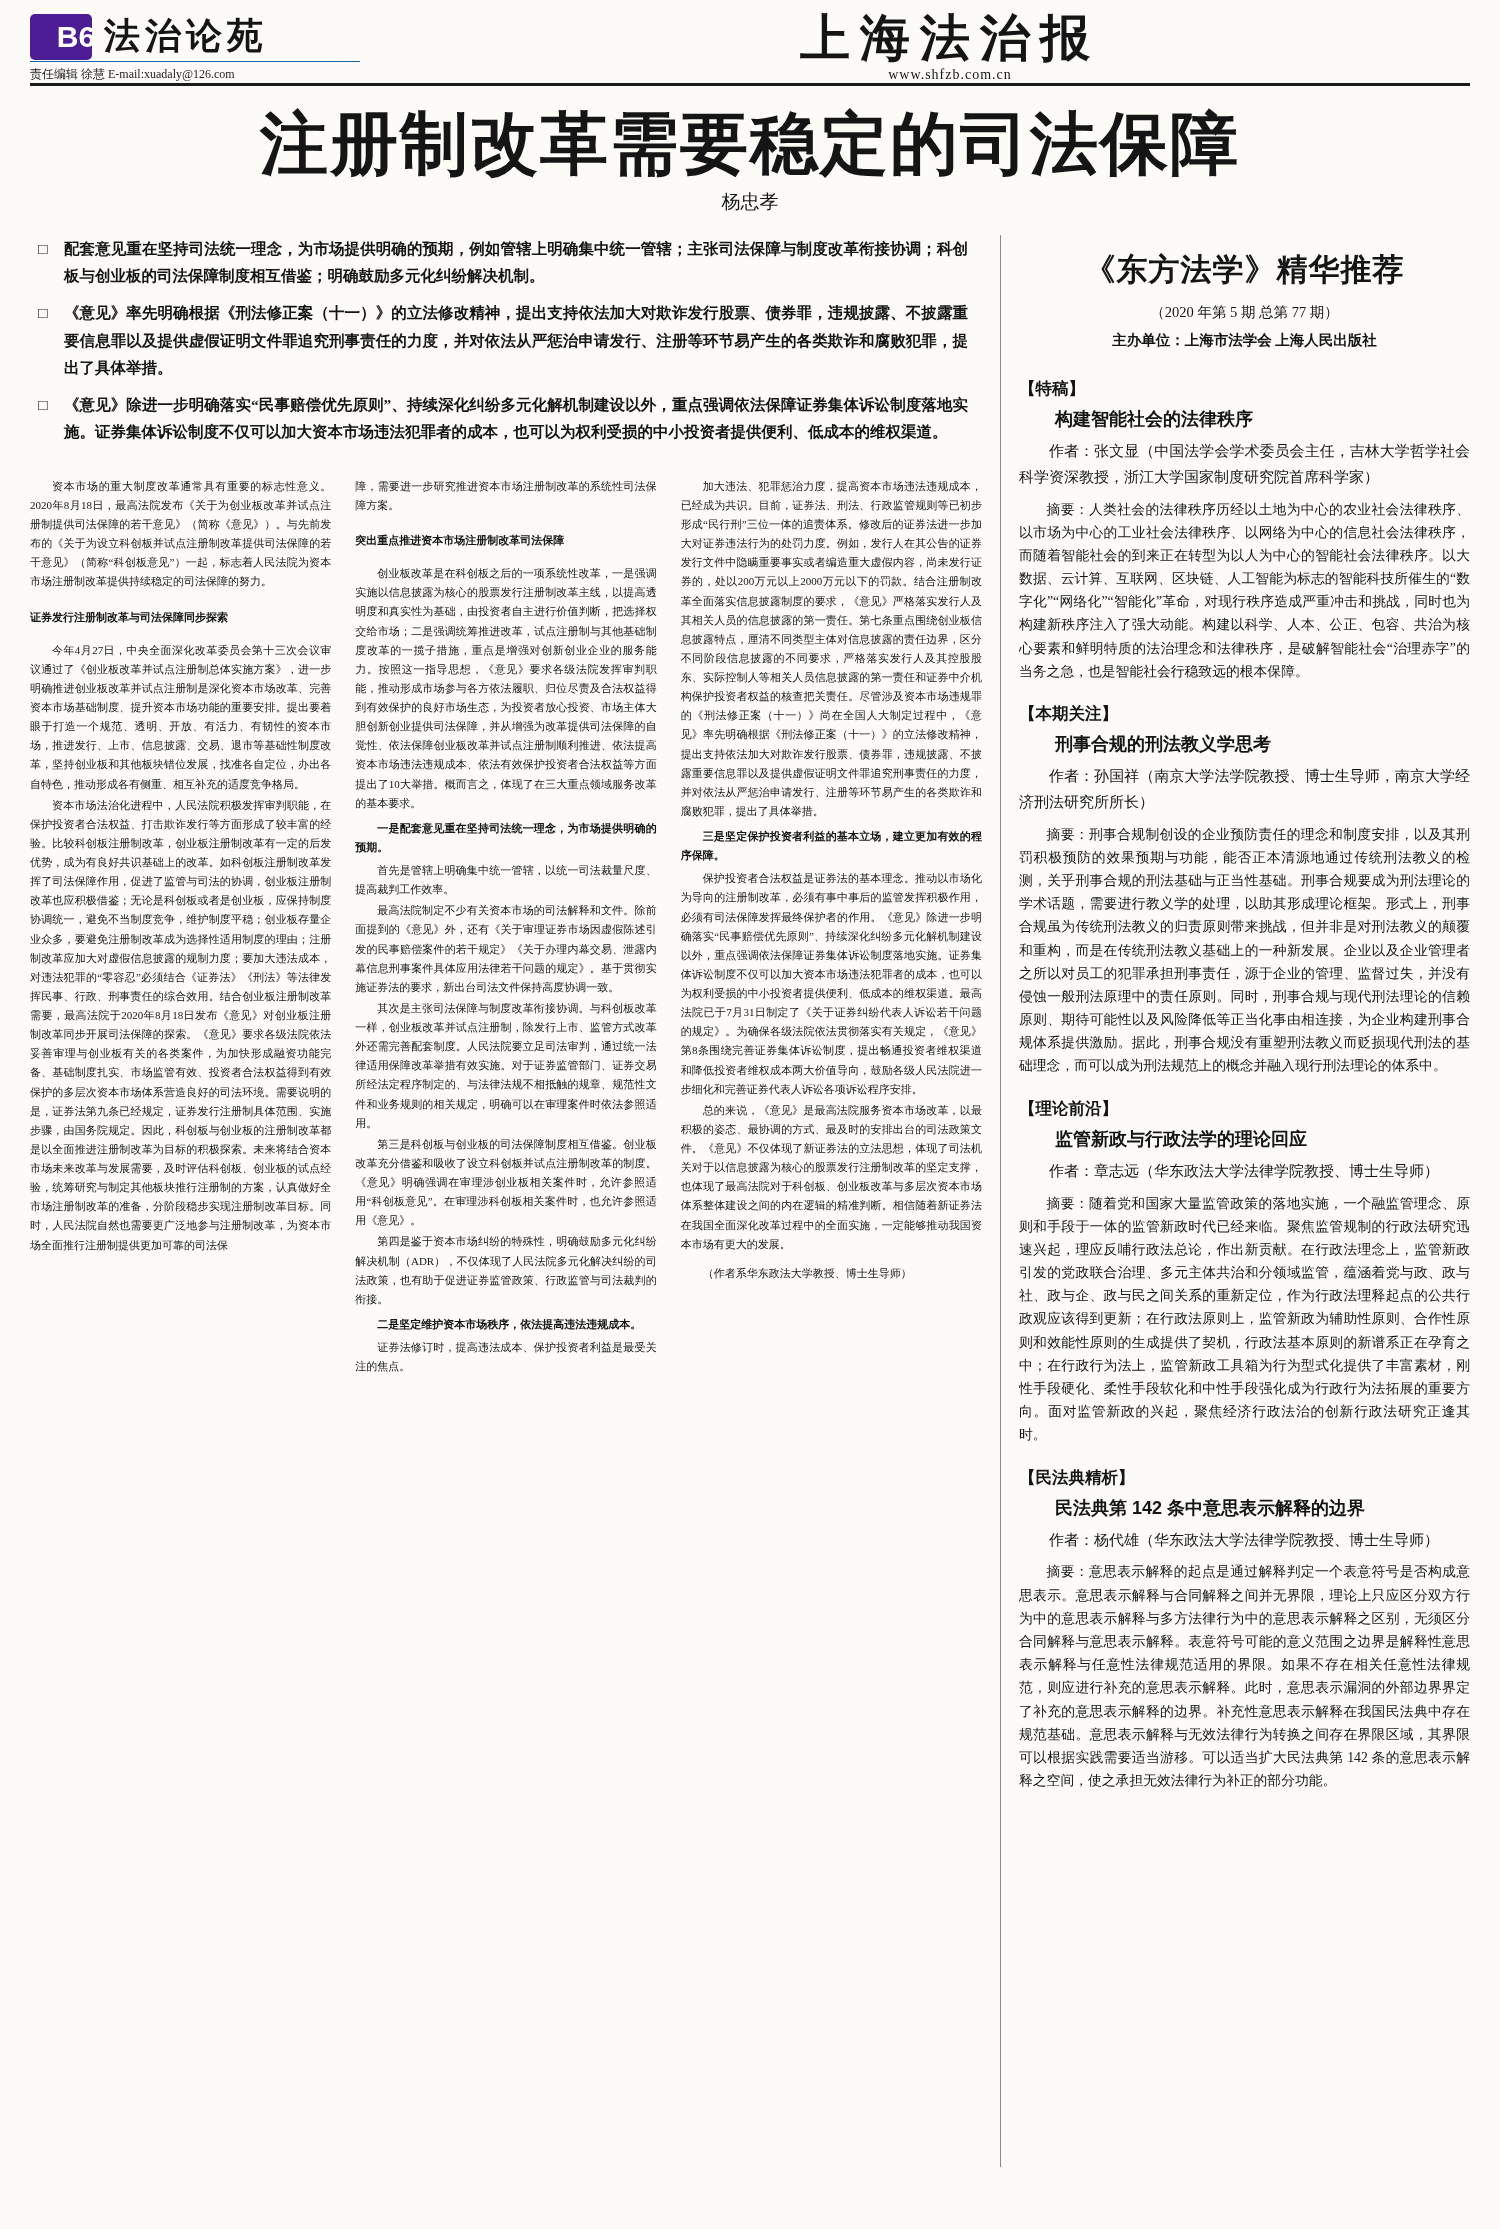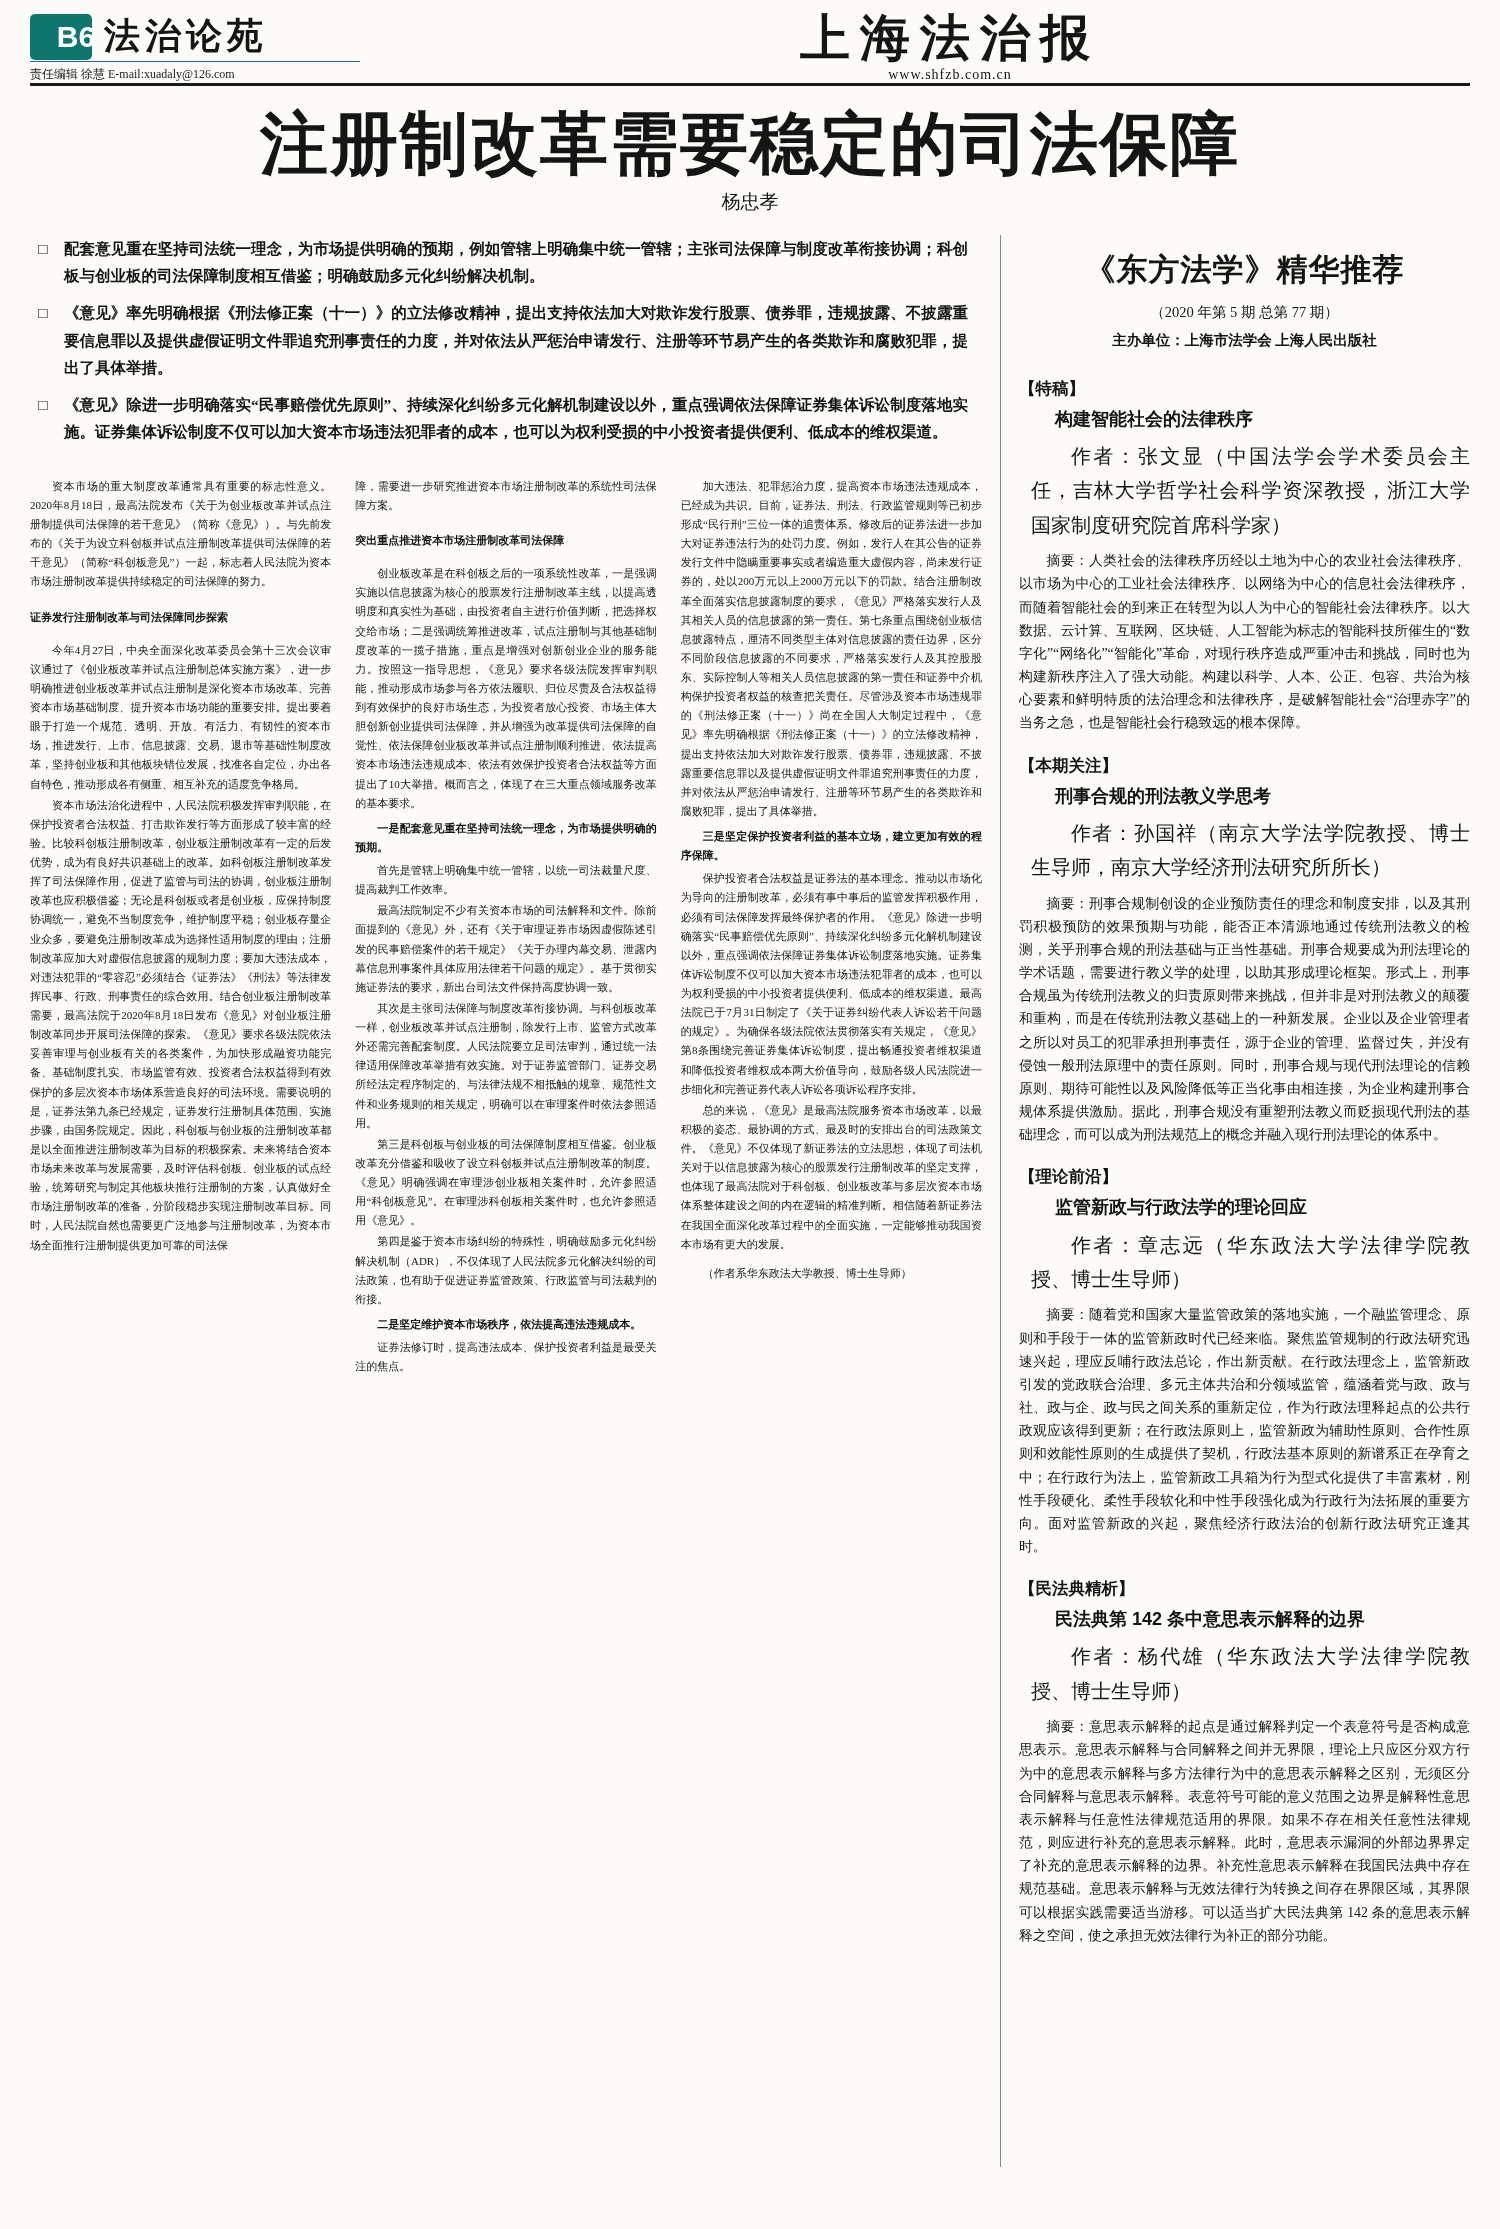--- a/index.html
+++ b/index.html
@@ -18,7 +18,7 @@
   .header-left { width:400px; }
   .header-left-top { display:flex; align-items:center; gap:12px; }
   .page-label {
-    background:#0f766e; color:#fff; font-family:"Liberation Sans",sans-serif;
+    background:#4c1d95; color:#fff; font-family:"Liberation Sans",sans-serif;
     font-weight:bold; font-size:30px; width:62px; height:46px;
     display:flex; align-items:center; justify-content:center; border-radius:5px;padding-left:30px;
   }

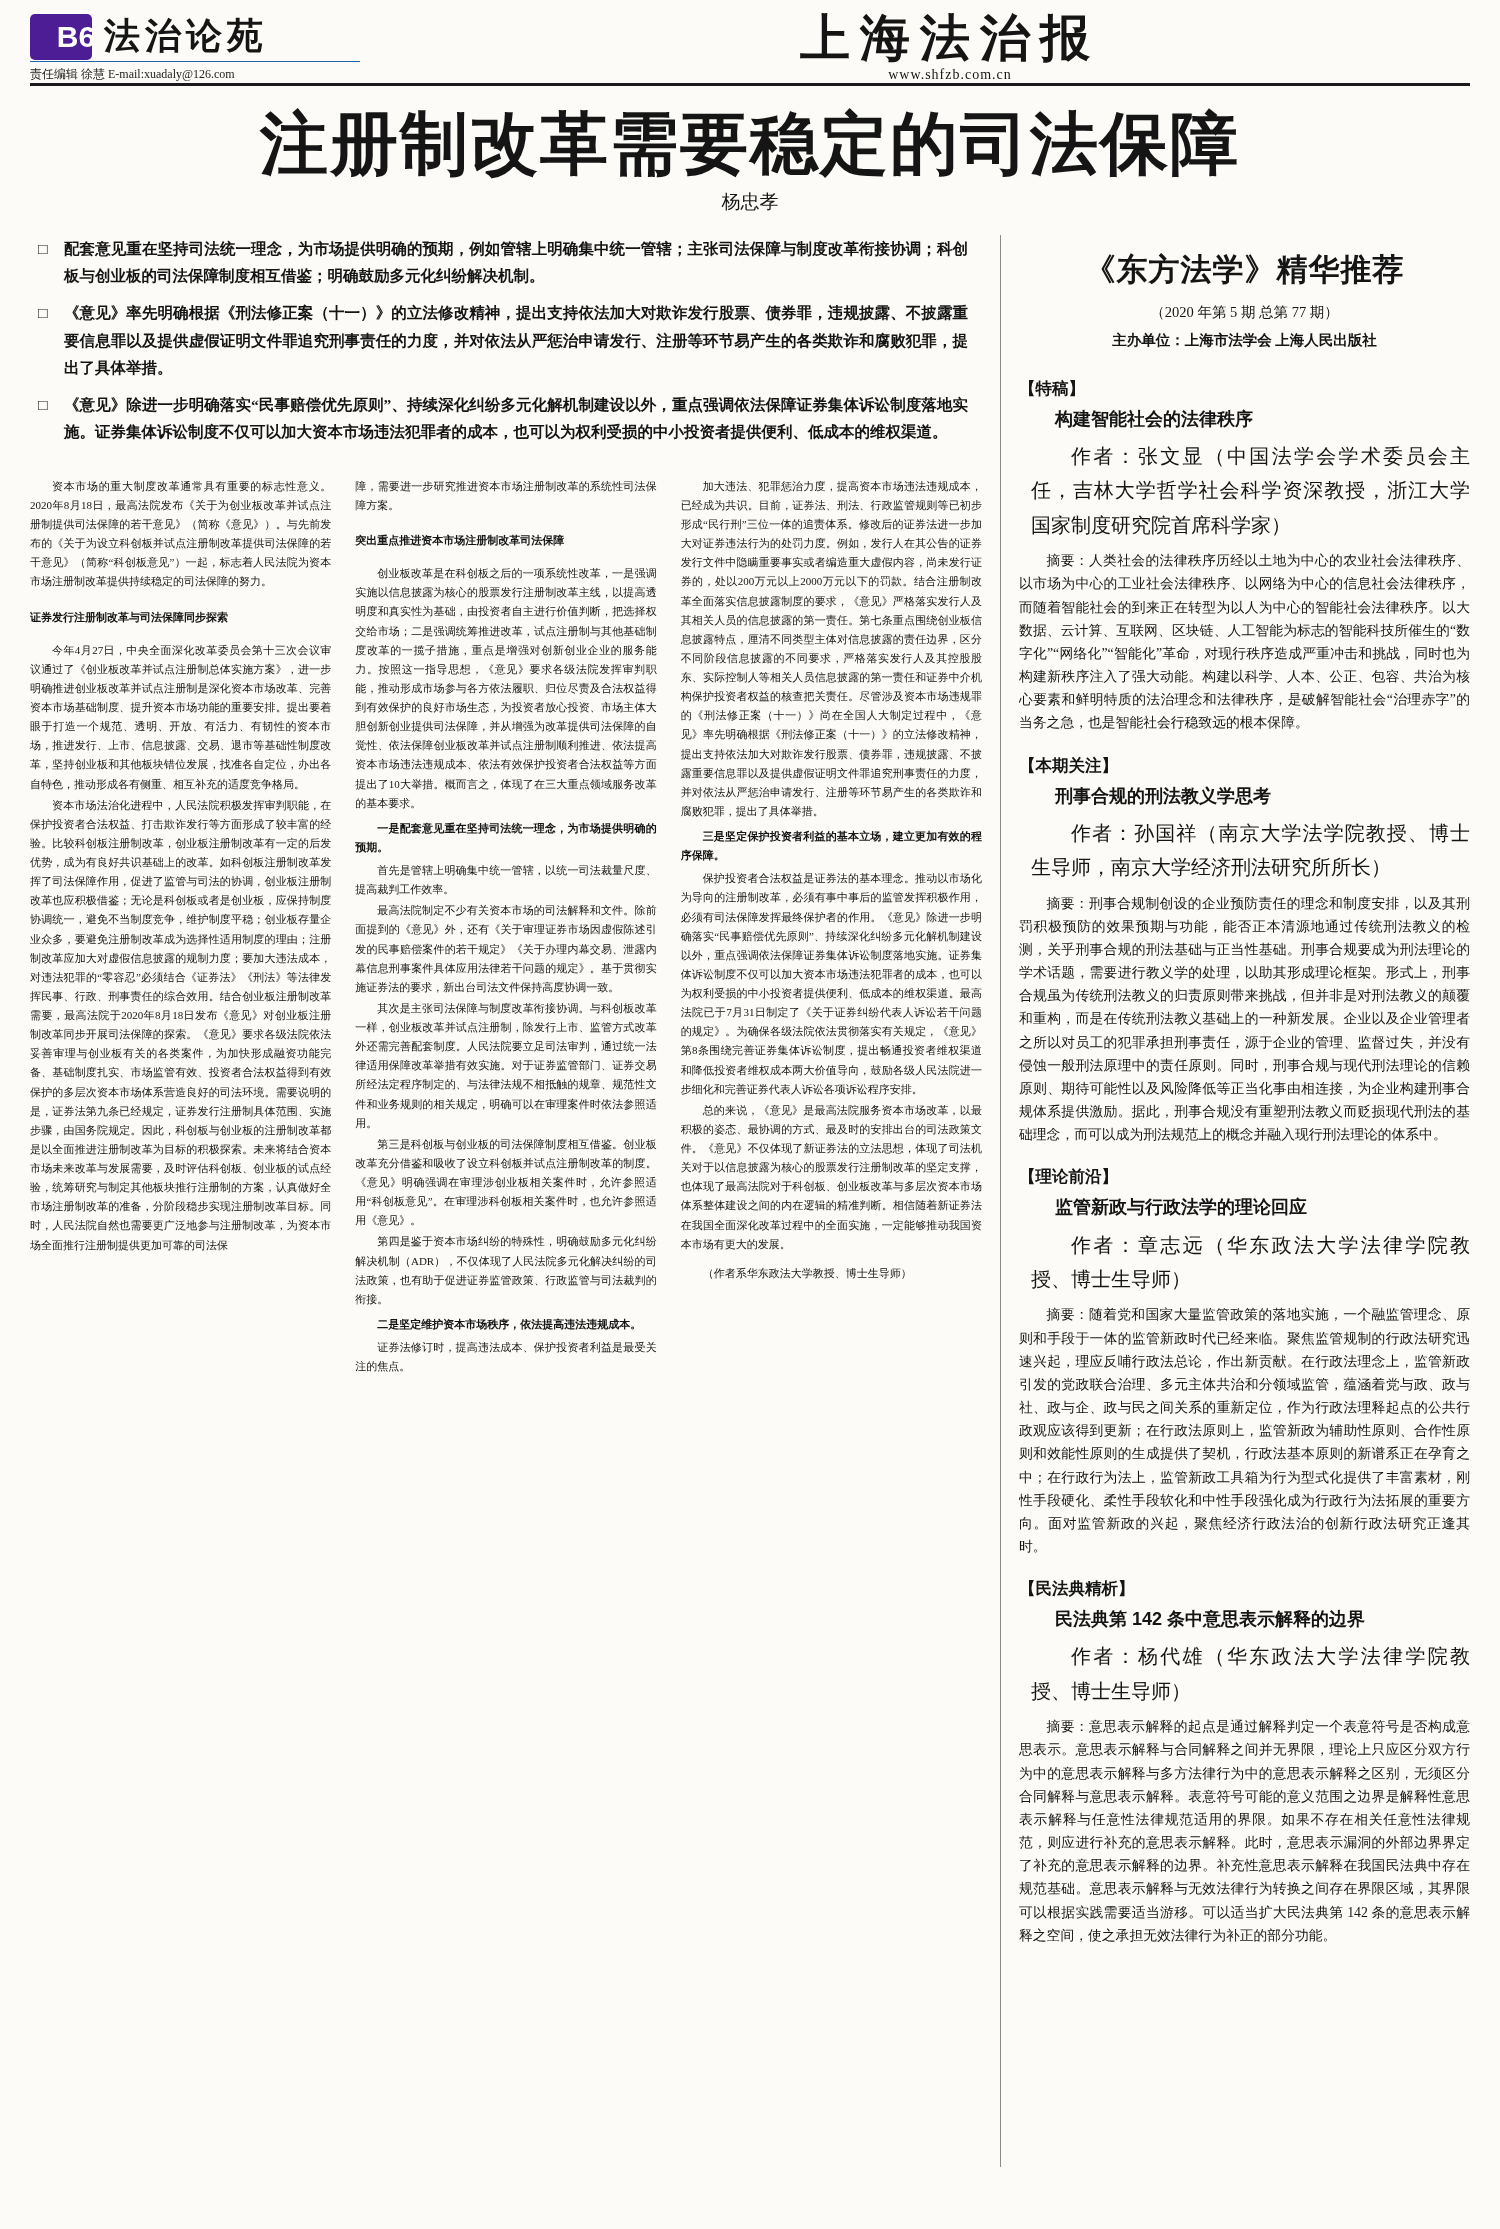--- a/index.html
+++ b/index.html
@@ -92,7 +92,7 @@
     font-family:"Liberation Sans","DejaVu Sans",sans-serif;
     font-weight:bold; font-size:18px; margin:0 0 7px 2em; line-height:1.4;
   }
-  .sb-author { font-size:20px; line-height:1.72; text-indent:2em; text-align:justify; margin:0 0 7px 12px; }
+  .sb-author { font-size:15px; line-height:1.72; text-indent:2em; text-align:justify; margin:0 0 7px 0; }
   .sb-abstract { font-size:13.8px; line-height:1.68; text-indent:2em; text-align:justify; margin:0; }
 </style>
 </head>

